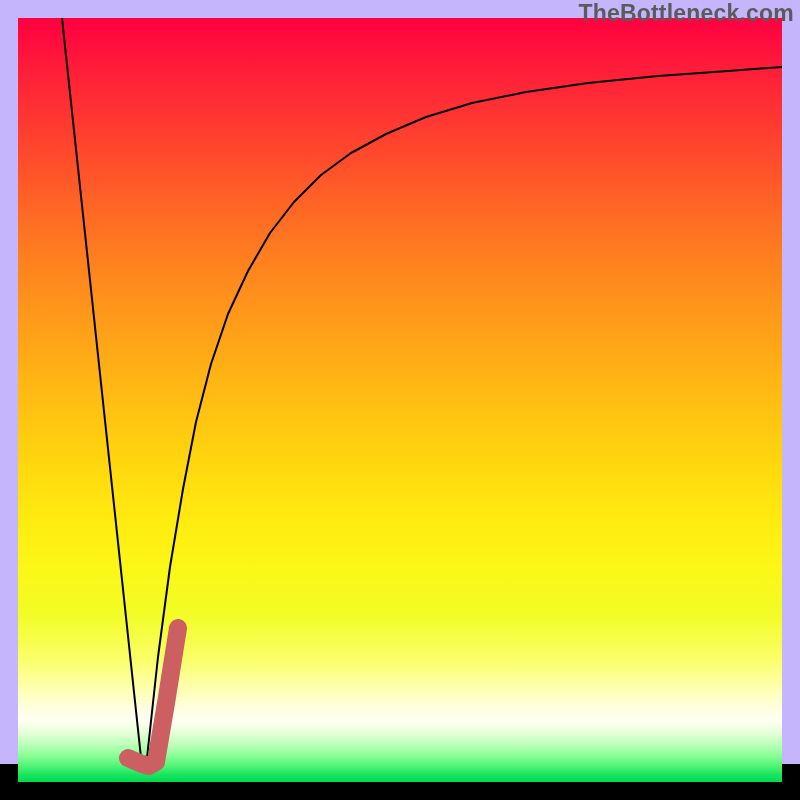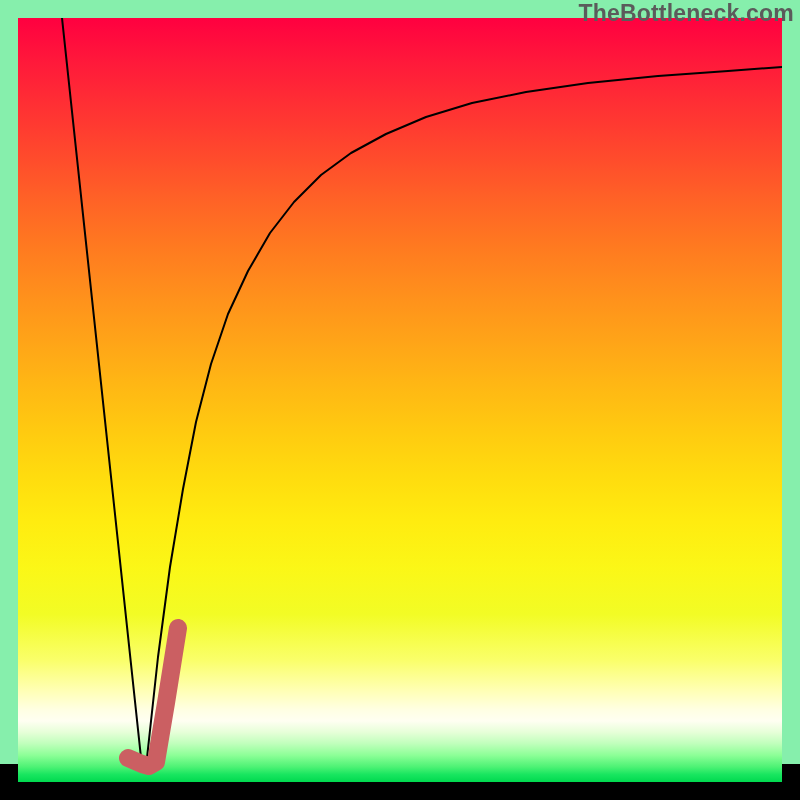--- a/index.html
+++ b/index.html
@@ -16,7 +16,7 @@
     left: 0;
     width: 800px;
     height: 764px;
-    background: #86efac;
+    background: #c4b5fd;
   }
   .plot {
     position: absolute;

